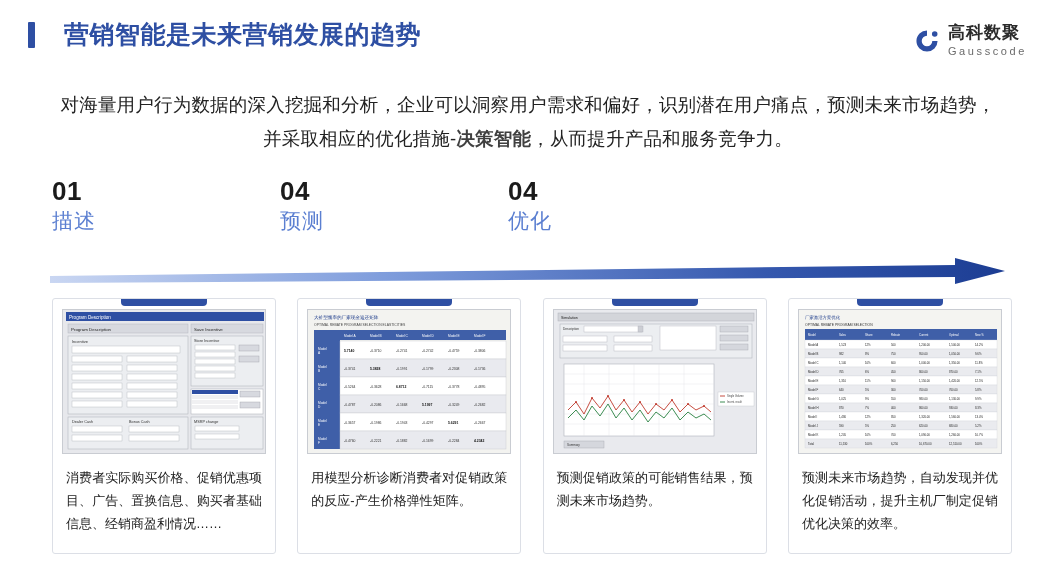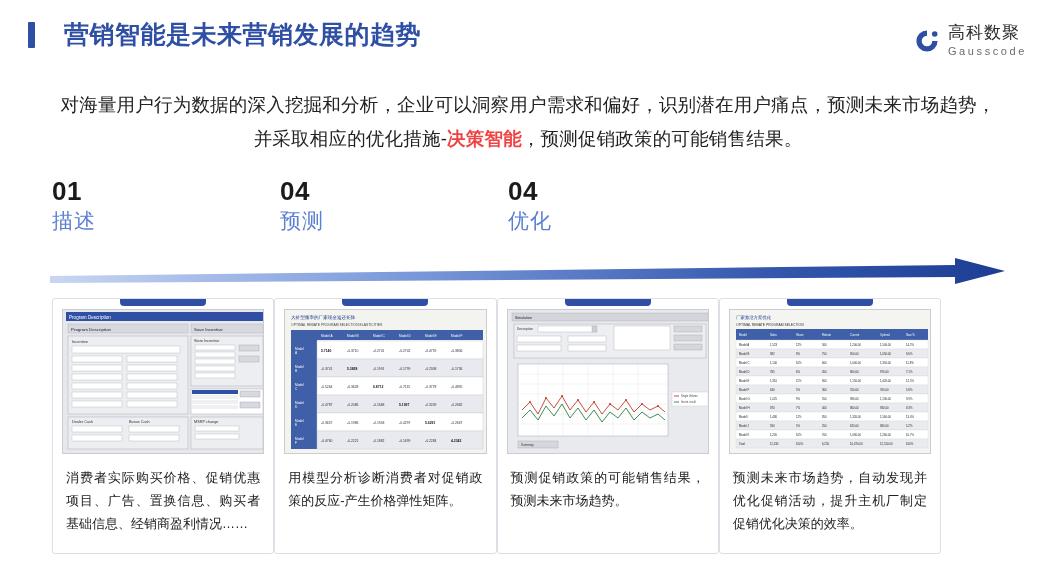--- a/index.html
+++ b/index.html
@@ -62,7 +62,7 @@
   }
   .logo-cn {
     font-size: 17px;
-    font-weight: normal;
+    font-weight: bold;
     color: #2b2b2b;
     letter-spacing: 1px;
   }

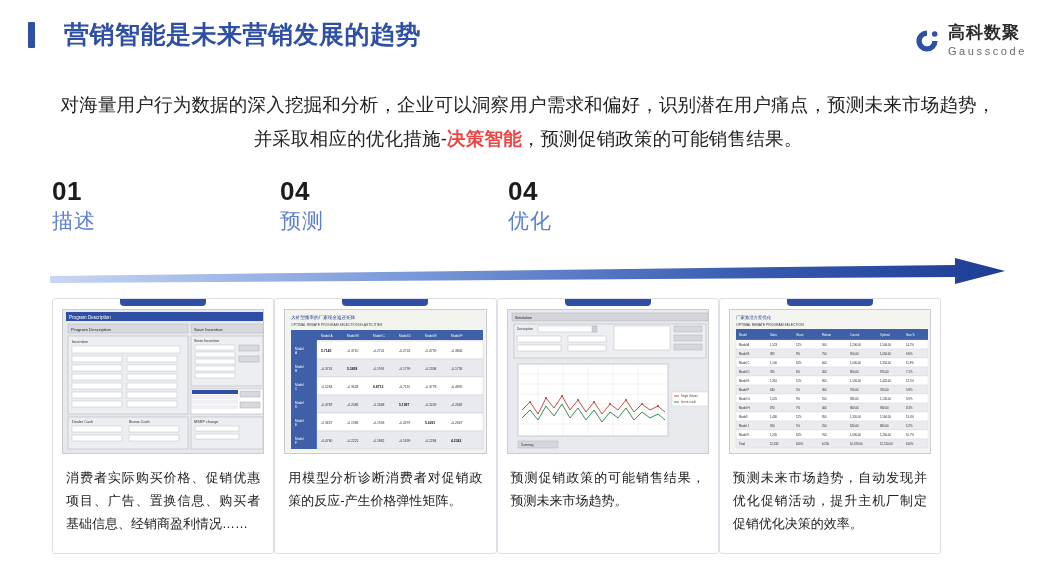--- a/index.html
+++ b/index.html
@@ -87,7 +87,7 @@
     letter-spacing: 0.2px;
   }
   .lead .hl {
-    color: #ef4444;
+    color: #404040;
     font-weight: bold;
   }
 

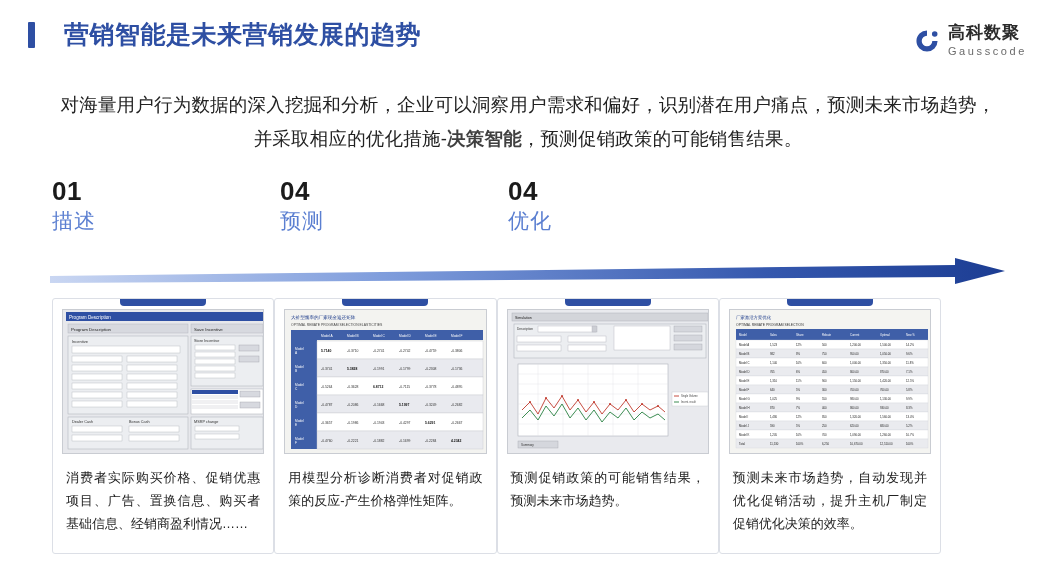--- a/index.html
+++ b/index.html
@@ -192,7 +192,7 @@
 </div>
 
 <div class="lead">
-  <span>对海量用户行为数据的深入挖掘和分析，企业可以洞察用户需求和偏好，识别潜在用户痛点，预测未来市场趋势，并采取相应的优化措施-</span><span class="hl">决策智能</span><span>，预测促销政策的可能销售结果。</span>
+  <span>对海量用户行为数据的深入挖掘和分析，企业可以洞察用户需求和偏好，识别潜在用户痛点，预测未来市场趋势，并采取相应的优化措施-</span><span class="hl">决策智能</span><span>，从而提升产品和服务竞争力。</span>
 </div>
 
 <div class="steps">

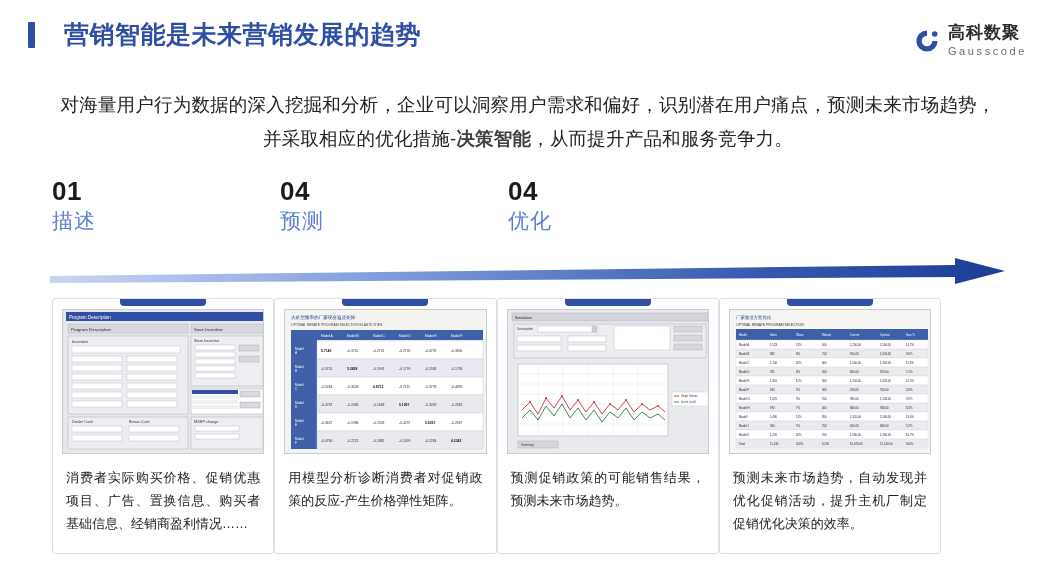--- a/index.html
+++ b/index.html
@@ -128,7 +128,7 @@
     position: absolute;
     top: 298px;
     left: 52px;
-    width: 889px;
+    width: 960px;
     display: flex;
     justify-content: space-between;
     border-radius: 21px;

